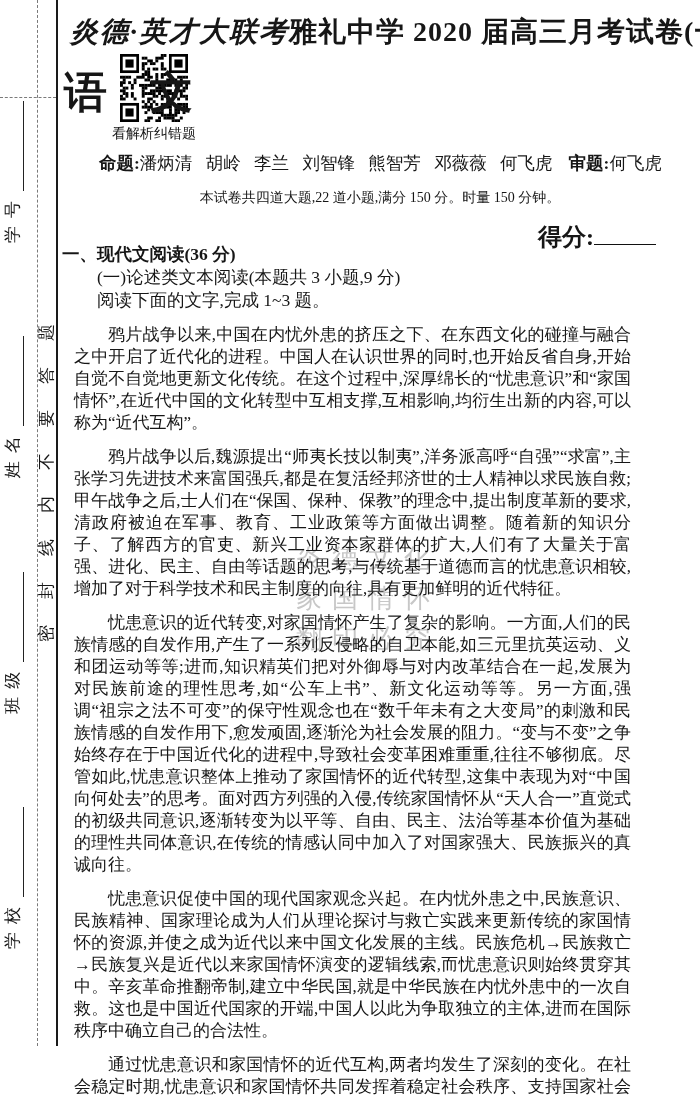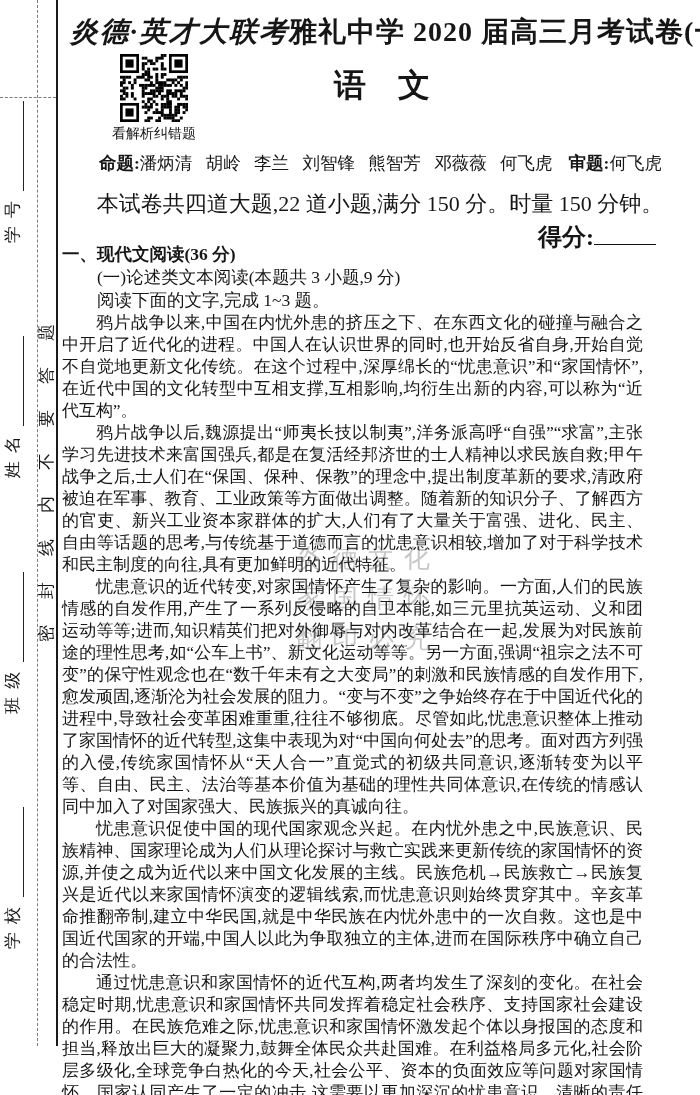--- a/index.html
+++ b/index.html
@@ -33,8 +33,8 @@
   .qr{position:absolute;left:120px;top:54px;width:68px;height:68px;}
   .qr-caption{position:absolute;left:108px;top:125px;width:92px;text-align:center;font-size:14px;}
   .subject-title{
-    position:absolute;top:64px;left:64px;right:0;text-align:center;
-    font-size:32px;font-weight:bold;font-family:"Liberation Sans","DejaVu Sans",sans-serif;
+    position:absolute;top:64px;left:64px;right:0;
+    font-size:43px;font-weight:bold;font-family:"Liberation Sans","DejaVu Sans",sans-serif;
   }
   .setters{position:absolute;left:88px;top:151px;font-size:17.5px;white-space:nowrap;word-spacing:9px;}
   .setters b{word-spacing:0;margin-left:11px;}

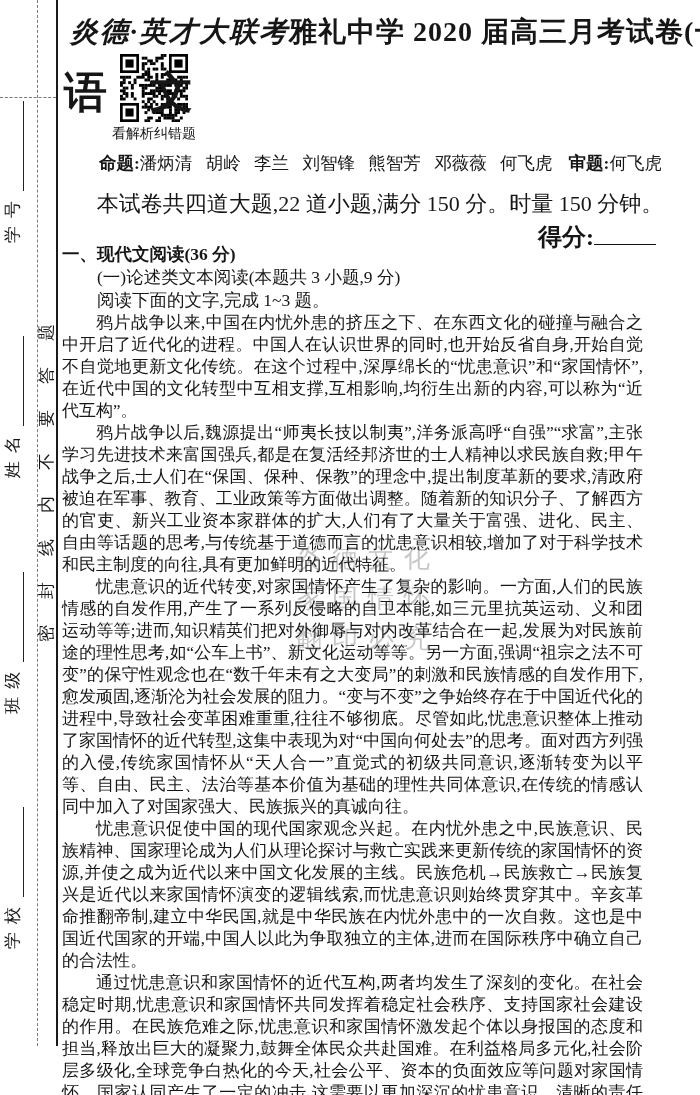--- a/index.html
+++ b/index.html
@@ -39,7 +39,7 @@
   .setters{position:absolute;left:88px;top:151px;font-size:17.5px;white-space:nowrap;word-spacing:9px;}
   .setters b{word-spacing:0;margin-left:11px;}
   .setters .rv{margin-left:16px;}
-  .exam-info{position:absolute;top:189px;left:60px;right:0;text-align:center;font-size:22px;}
+  .exam-info{position:absolute;top:189px;left:60px;right:0;text-align:center;font-size:14px;}
   .score{position:absolute;top:221px;right:44px;font-size:24px;font-weight:bold;}
   .score-blank{display:inline-block;width:62px;height:17px;border-bottom:1.6px solid #111;}
   

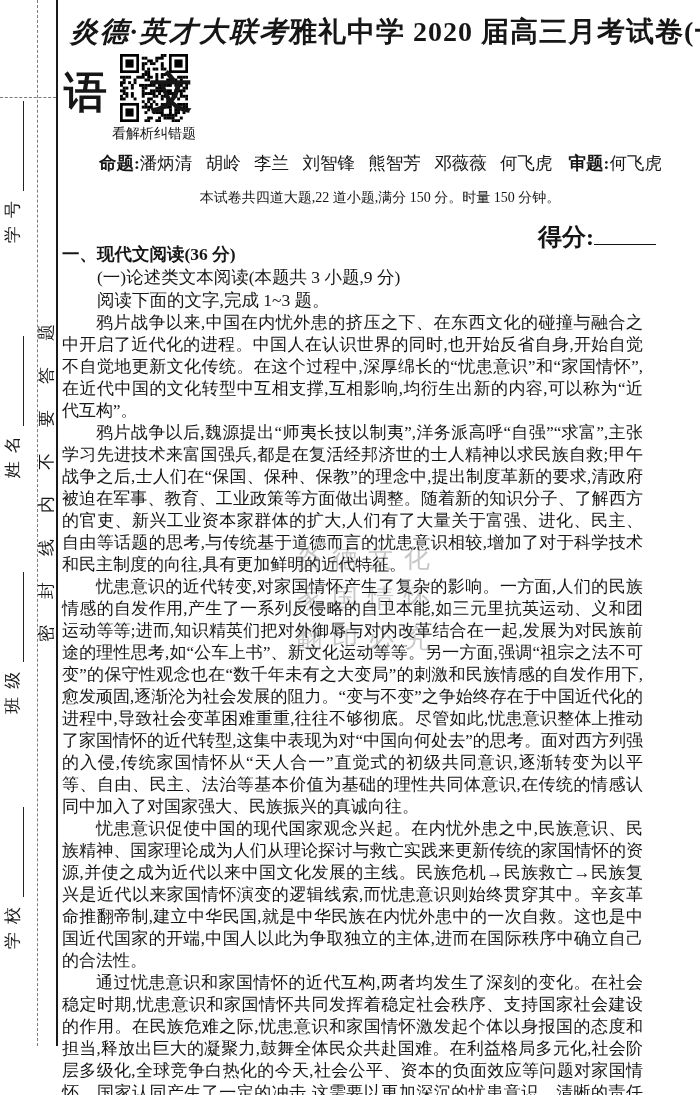--- a/index.html
+++ b/index.html
@@ -53,7 +53,7 @@
   .h-part{font-weight:bold;font-size:17.5px;line-height:23px;margin:0;}
   .h-sub,.h-instr{font-size:17.5px;line-height:23px;margin:0;text-indent:2em;font-family:Liberation Serif, serif;}
   .essay p{
-    margin:0;font-size:17px;line-height:22px;text-align:justify;text-indent:2em;
+    margin:12px;font-size:17px;line-height:22px;text-align:justify;text-indent:2em;
   }
 </style>
 </head>

